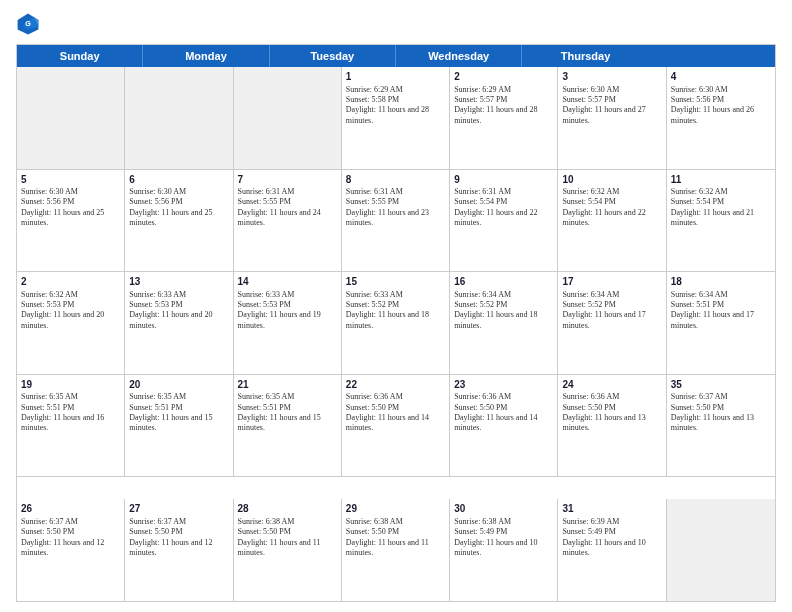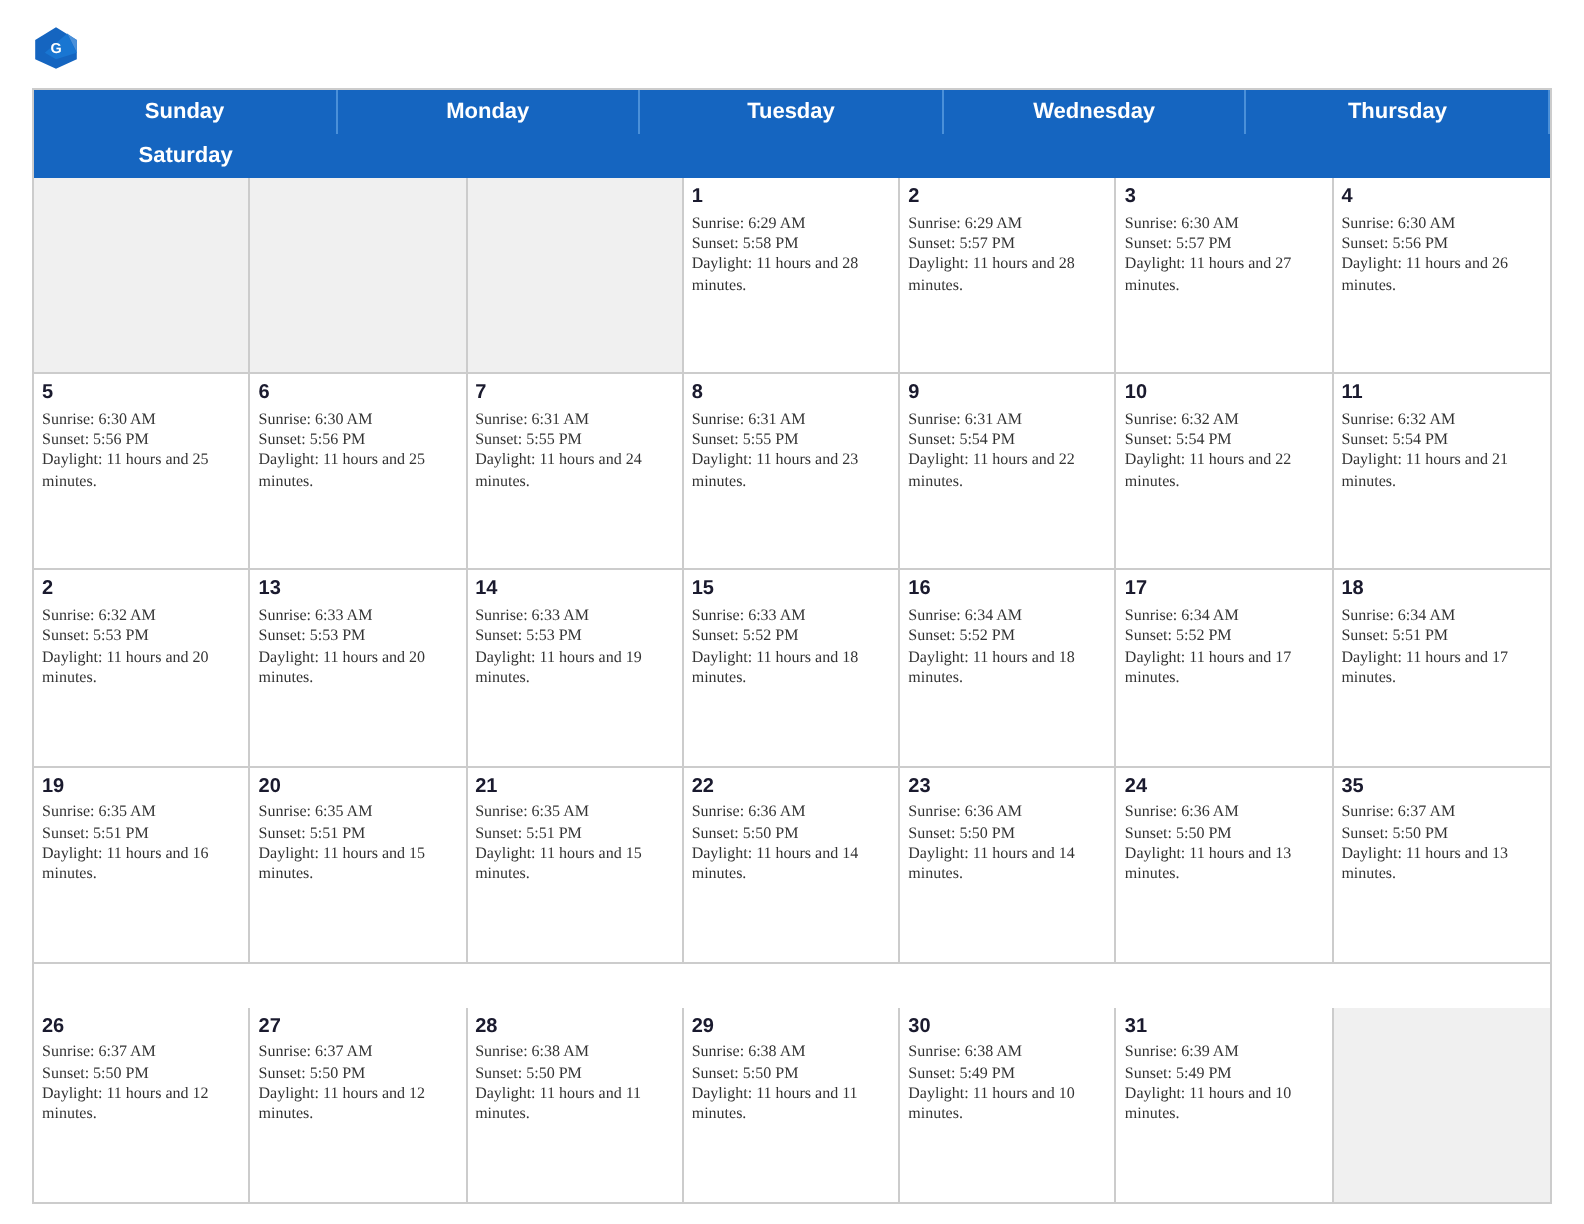--- a/index.html
+++ b/index.html
@@ -62,7 +62,7 @@
     }
     .cal-header-row {
       display: grid;
-      grid-template-columns: repeat(5, 1fr);
+      grid-template-columns: repeat(6, 1fr);
       background: #1565c0;
     }
     .cal-header-cell {

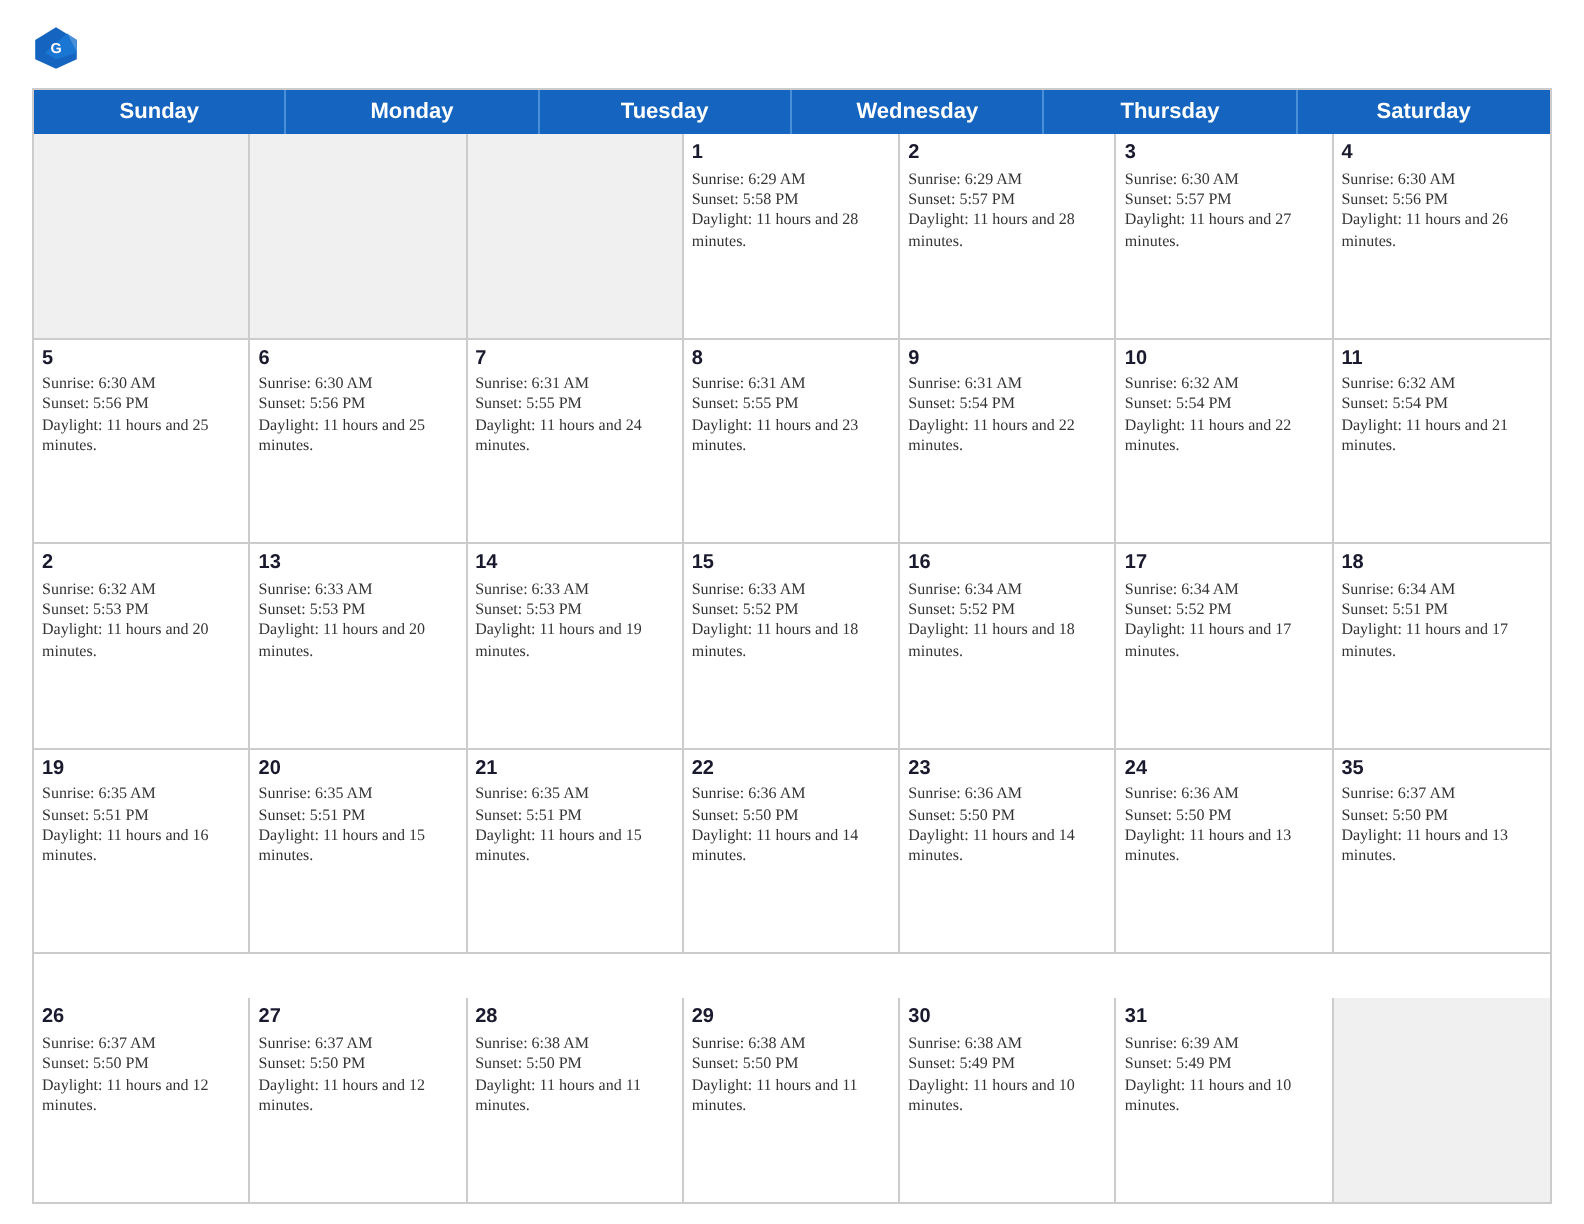--- a/index.html
+++ b/index.html
@@ -154,7 +154,6 @@
         <div class="cal-header-cell">Tuesday</div>
         <div class="cal-header-cell">Wednesday</div>
         <div class="cal-header-cell">Thursday</div>
-        <div class="cal-header-cell">Saturday</div>
       </div>
     <div class="cal-body">
     <div class="cal-week">

